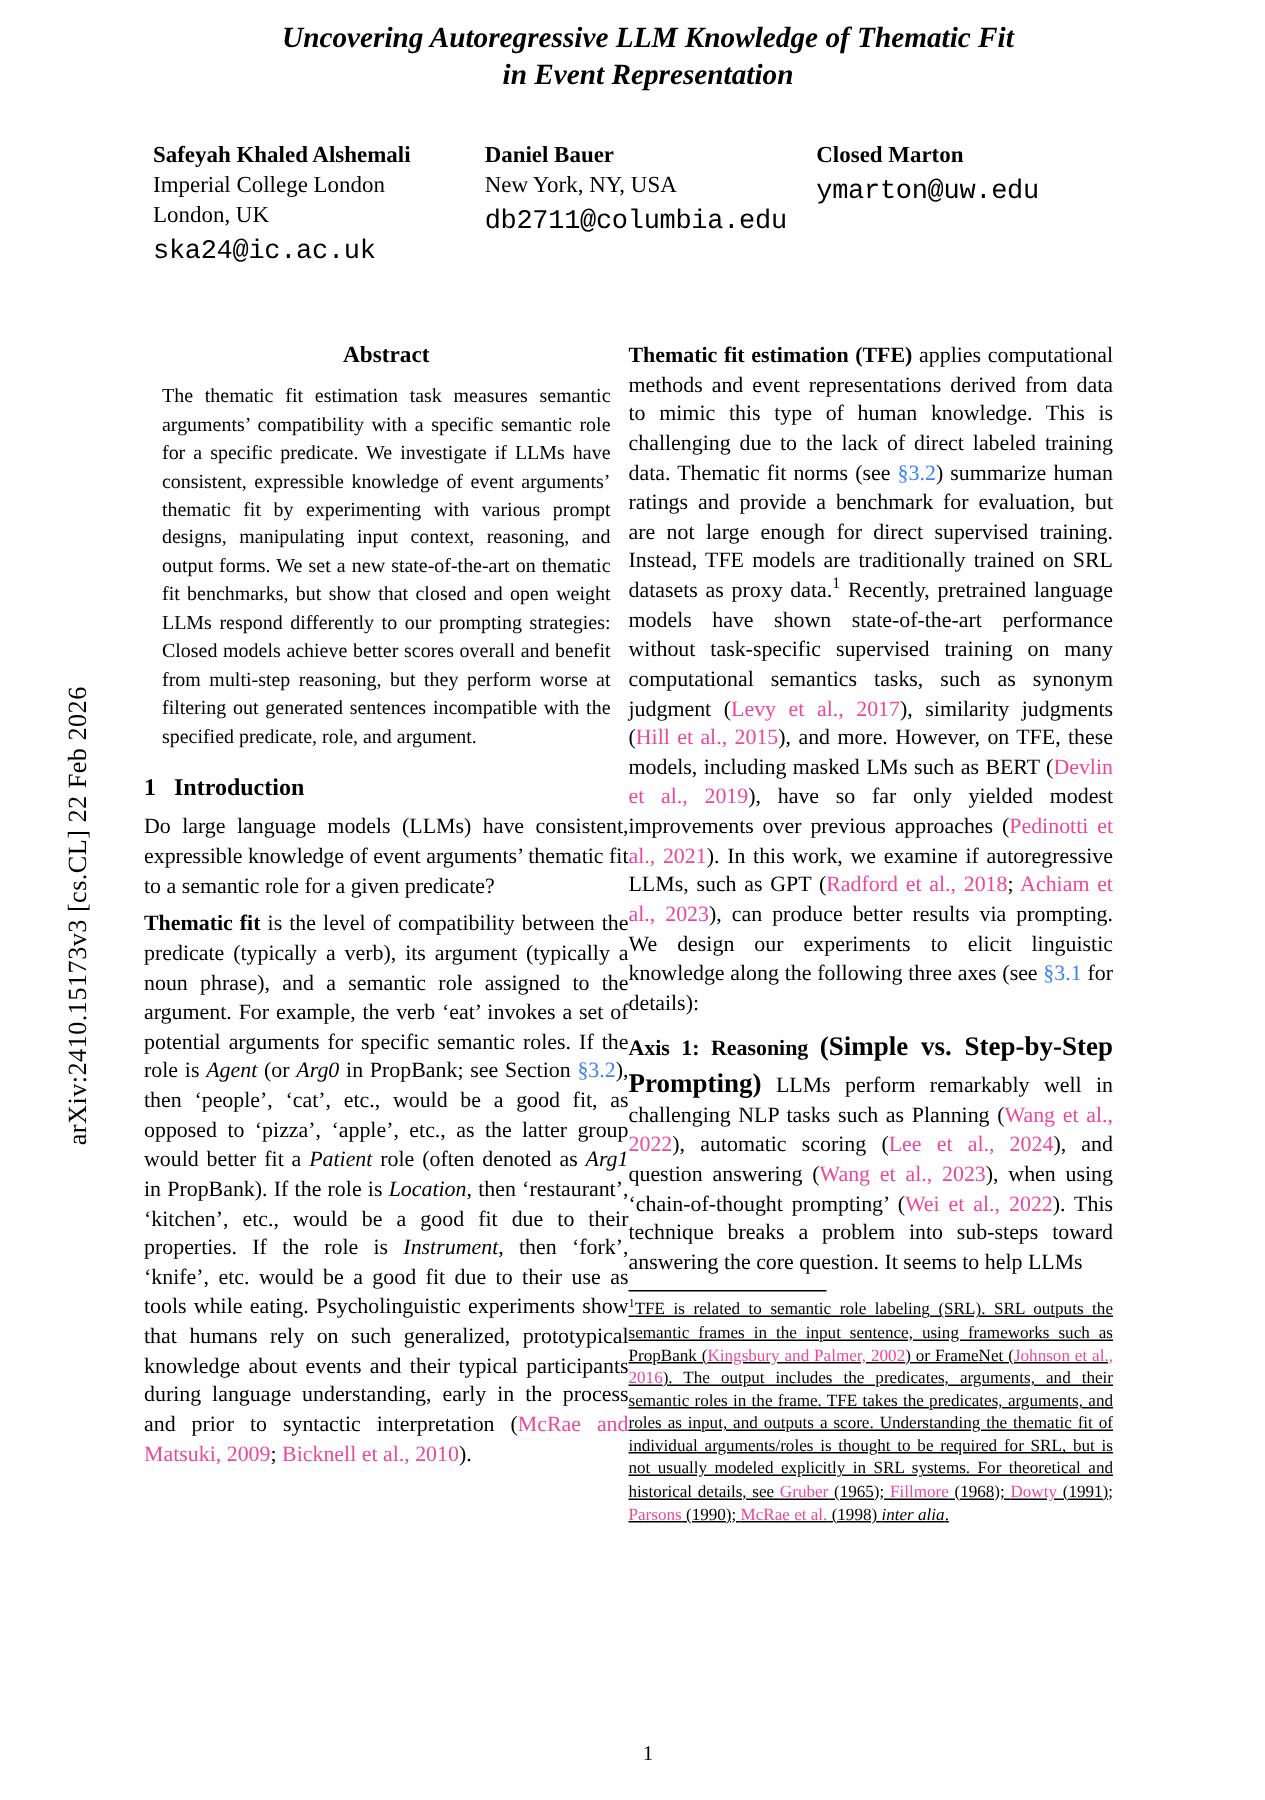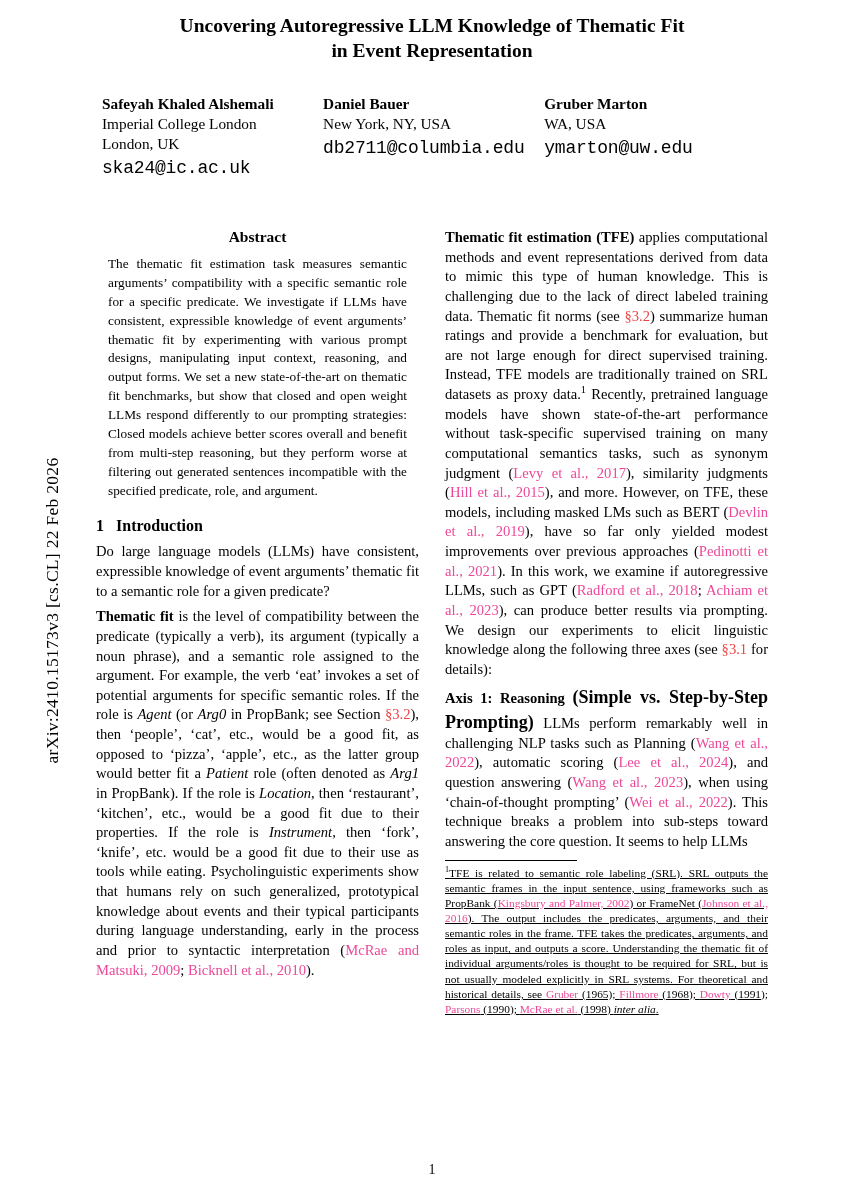--- a/index.html
+++ b/index.html
@@ -49,6 +49,7 @@
     line-height: 1.28;
     margin: 8px 0 0 0;
     padding-top: 6px;
+    font-style: italic;
   }
   .authors {
     display: flex;

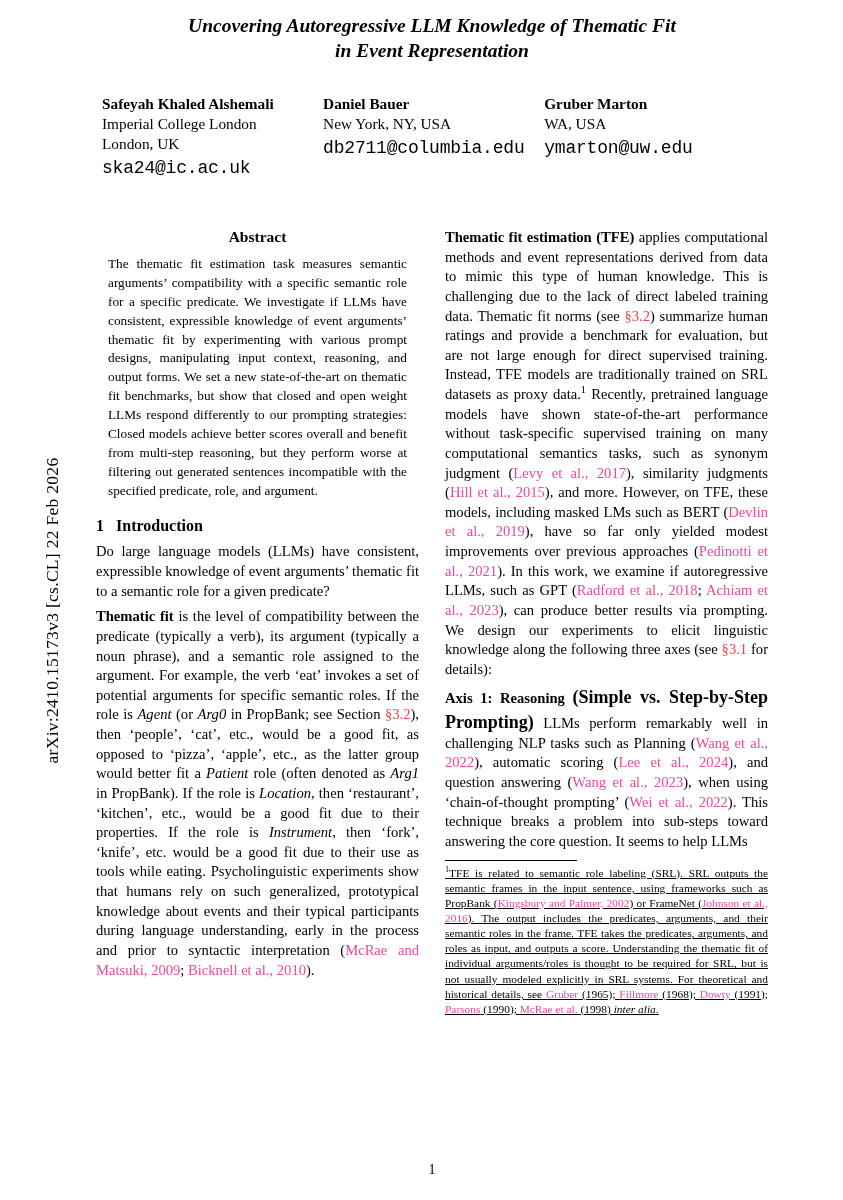--- a/index.html
+++ b/index.html
@@ -170,7 +170,7 @@
         <div class="email">db2711@columbia.edu</div>
       </div>
       <div class="author">
-        <div class="name">Gruber Marton</div>
+        <div class="name">Closed Marton</div>
         <div>WA, USA</div>
         <div class="email">ymarton@uw.edu</div>
       </div>

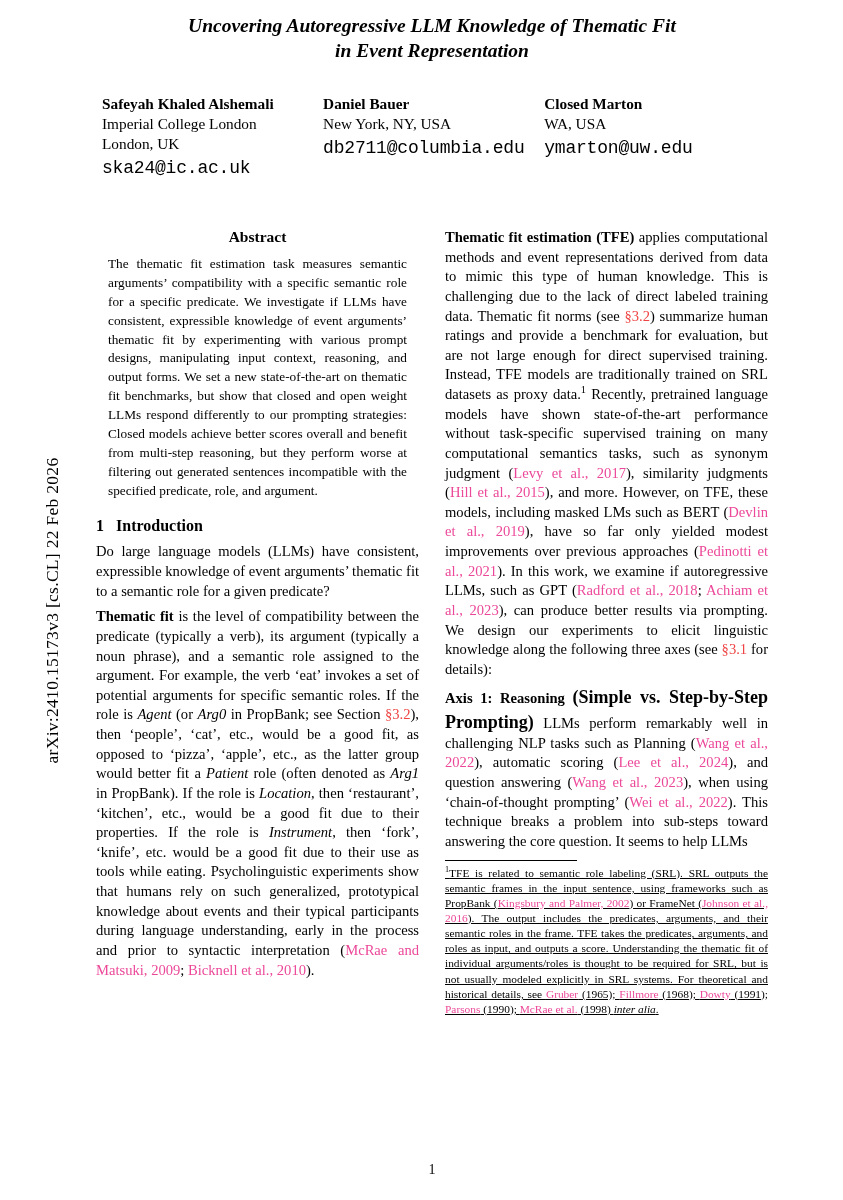--- a/index.html
+++ b/index.html
@@ -171,7 +171,6 @@
       </div>
       <div class="author">
         <div class="name">Closed Marton</div>
-        <div>WA, USA</div>
         <div class="email">ymarton@uw.edu</div>
       </div>
     </div>

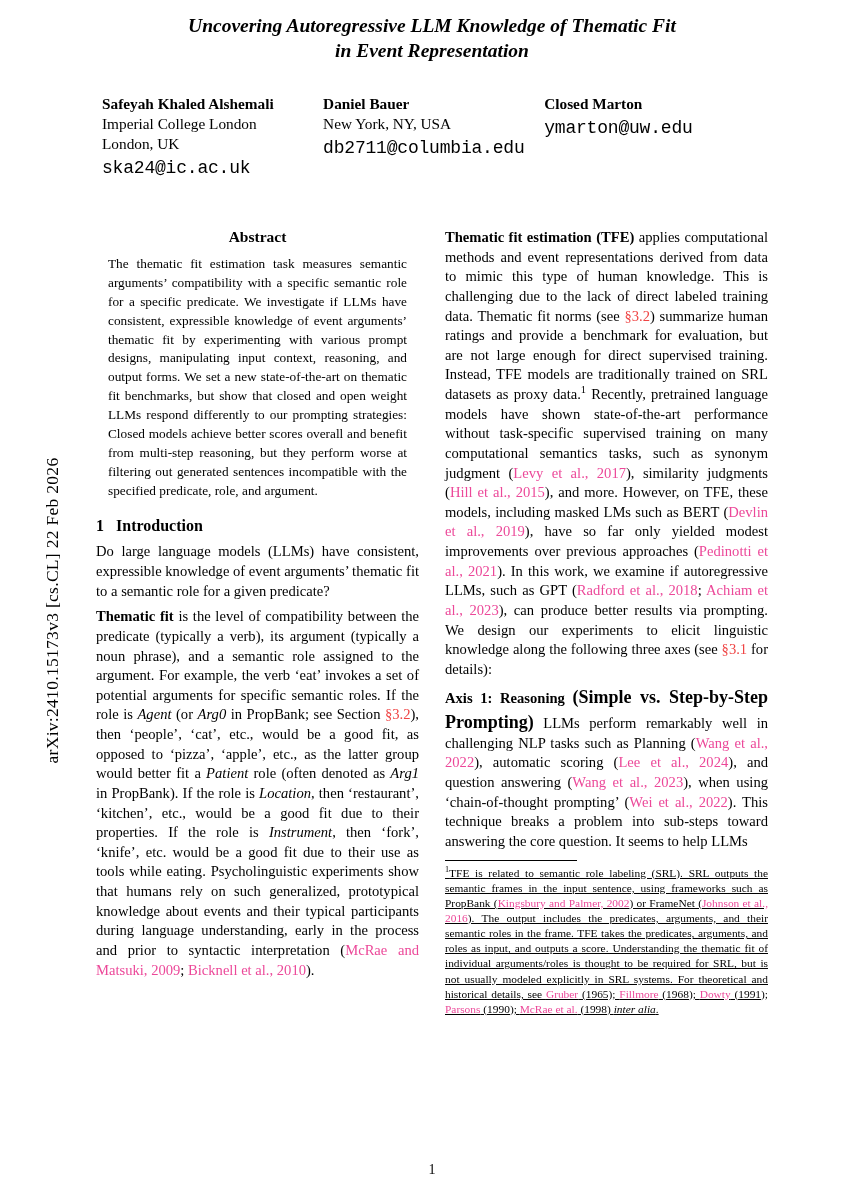--- a/index.html
+++ b/index.html
@@ -79,7 +79,6 @@
     left: 0;
     width: 672px;
     display: flex;
-    gap: 26px;
   }
   .col {
     width: 323px;

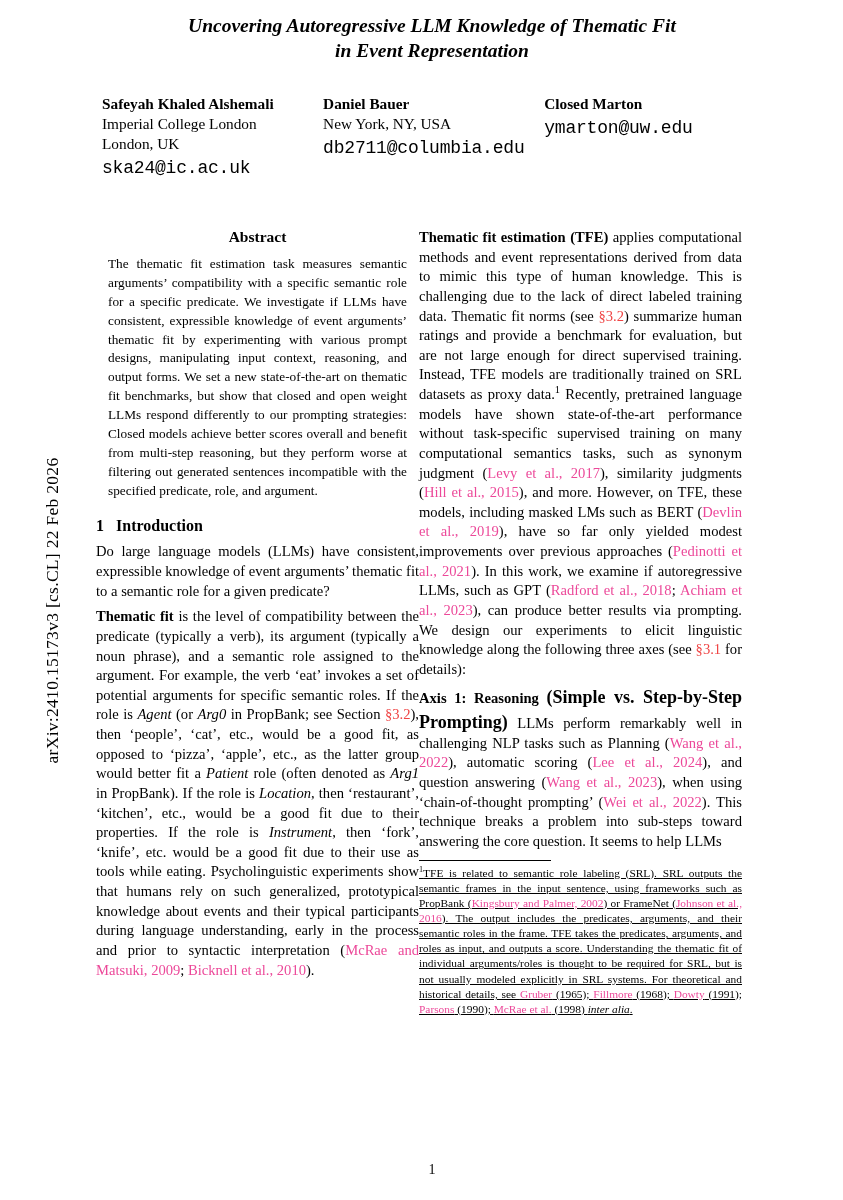--- a/index.html
+++ b/index.html
@@ -118,7 +118,7 @@
   }
   .it { font-style: italic; }
   .cite { color: #ec4899; }
-  .lnk { color: #ef4444; }
+  .lnk { color: #3b82f6; }
   sup { font-size: 0.72em; vertical-align: super; line-height: 0; }
   .fn-rule {
     border: none;

